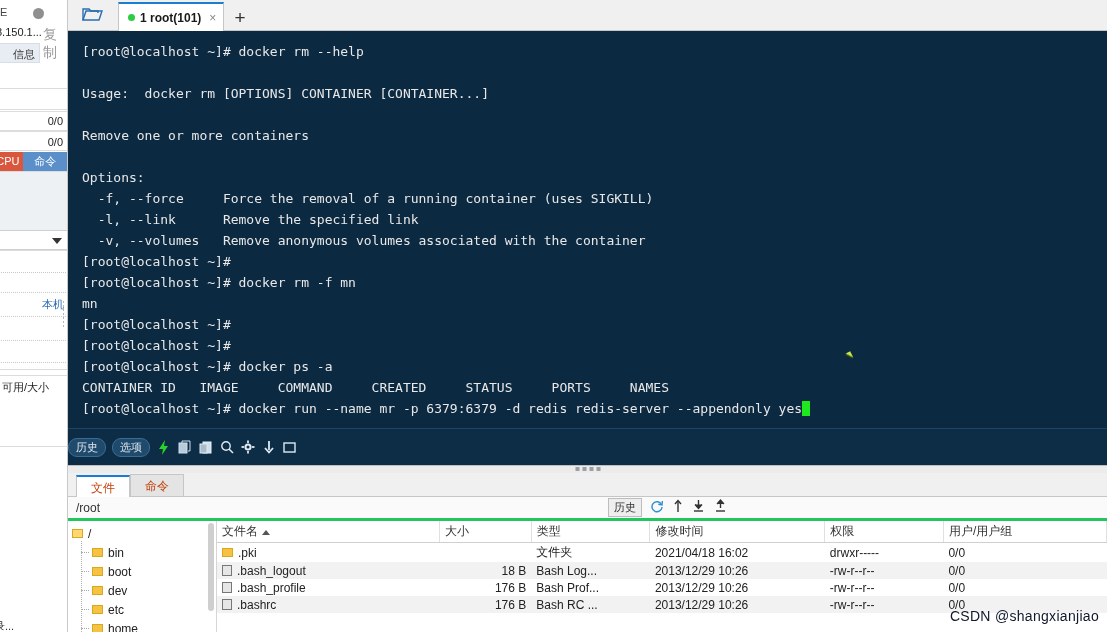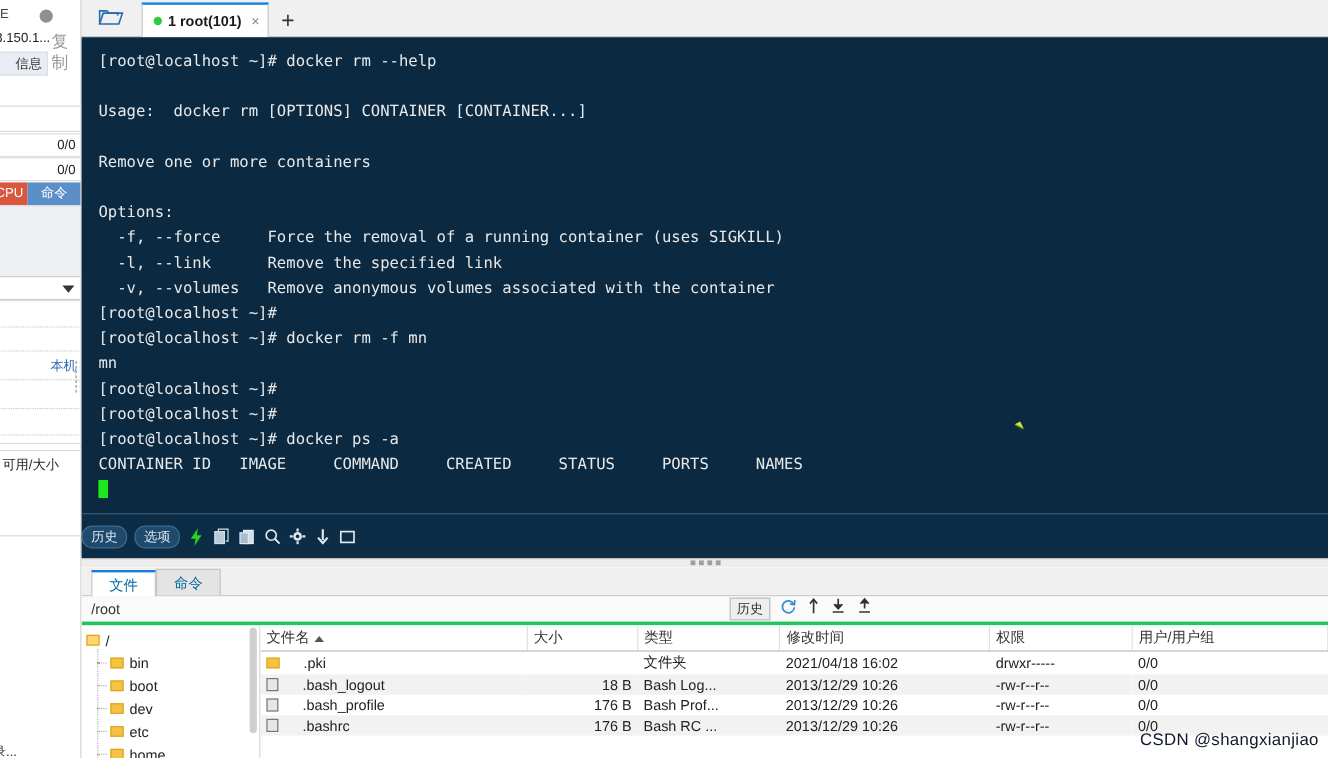--- a/index.html
+++ b/index.html
@@ -308,7 +308,7 @@
 [root@localhost ~]#
 [root@localhost ~]# docker ps -a
 CONTAINER ID   IMAGE     COMMAND     CREATED     STATUS     PORTS     NAMES
-</span><span class="term-cursor"></span></pre>
+</span><span>[root@localhost ~]# docker run --name mr -p 6379:6379 -d redis redis-server --appendonly yes</span><span class="term-cursor"></span></pre>
       <div class="mouse-cursor"></div>
 
     </div>

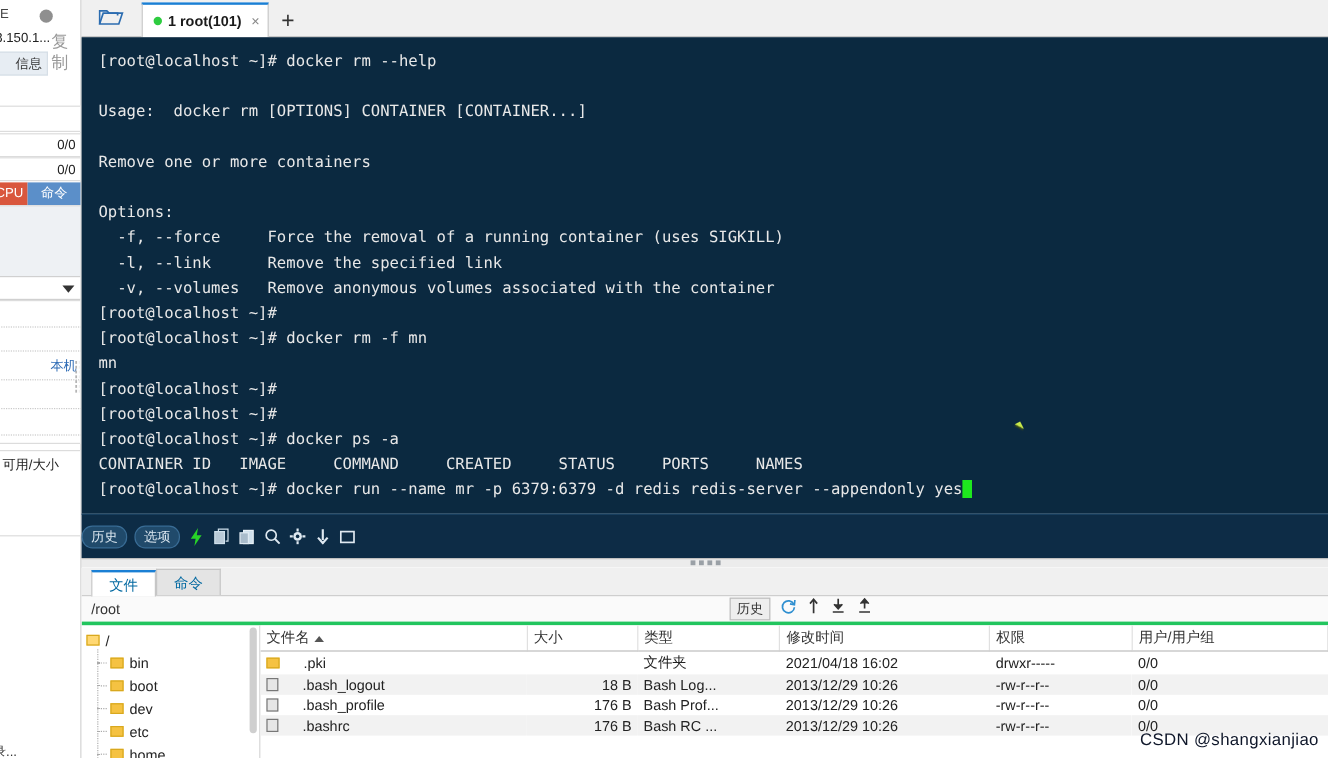--- a/index.html
+++ b/index.html
@@ -172,7 +172,7 @@
     flex: 0 0 24px;
   }
   .ftab {
-    height: 22px; line-height: 22px; padding: 0 14px; font-size: 12px; color: #0369a1;
+    height: 22px; line-height: 22px; padding: 0 14px; font-size: 12px; color: #c2410c;
     border: 1px solid #c6c6c6; border-bottom: none; background: #e4e4e4;
     box-sizing: border-box; cursor: pointer;
   }

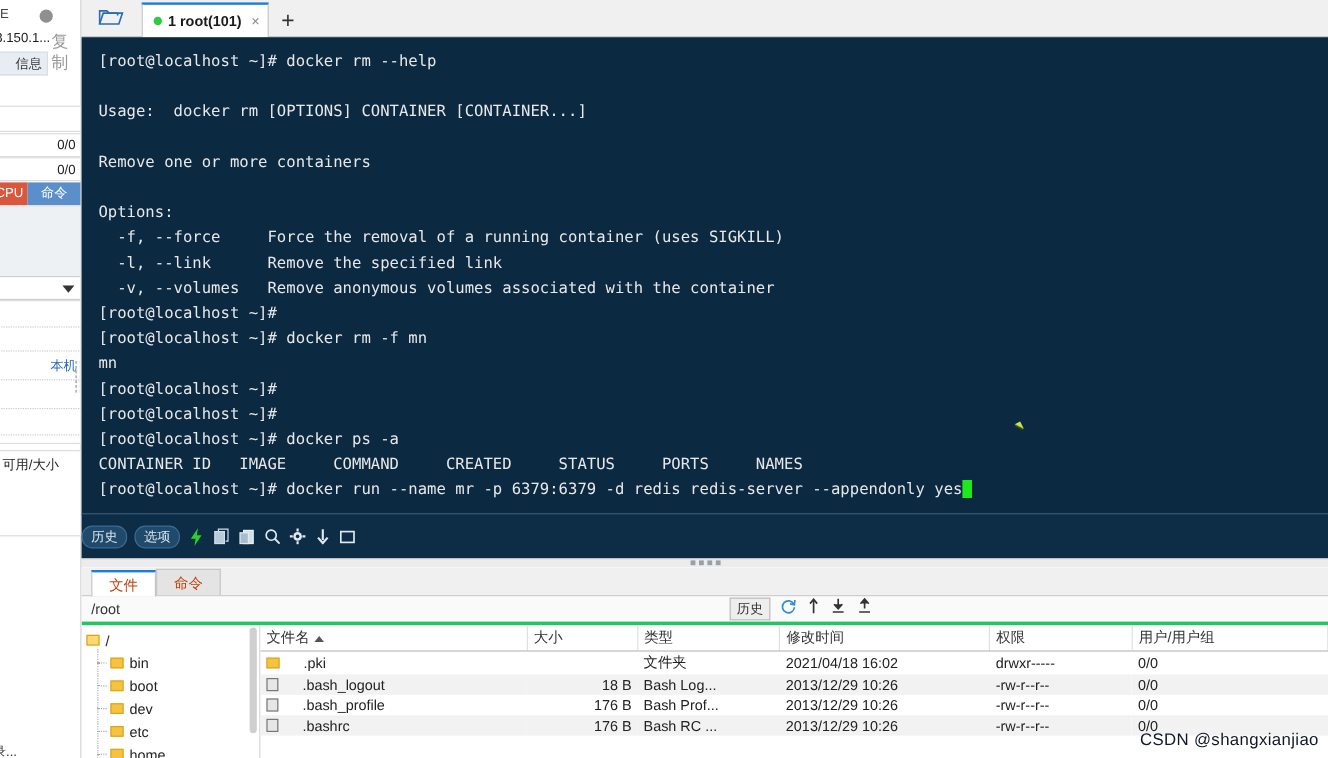--- a/index.html
+++ b/index.html
@@ -214,7 +214,7 @@
     text-overflow: ellipsis; box-sizing: border-box;
   }
   tr.frow:nth-child(even) td { background: #f2f2f2; }
-  .fname-cell { display: flex; align-items: center; gap: 20px; text-align: center; }
+  .fname-cell { display: flex; align-items: center; gap: 5px; text-align: center; }
   .ficon-folder { width: 11px; height: 9px; background: #f5c242; border: 1px solid #d8a81e; box-sizing: border-box; flex: 0 0 11px;}
   .ficon-file { width: 9px; height: 11px; background: #fff; border: 1px solid #9a9a9a; box-sizing: border-box; flex: 0 0 9px;}
   .ficon-script { width: 10px; height: 11px; background: #e6e6e6; border: 1px solid #777; box-sizing: border-box; flex: 0 0 10px;}

